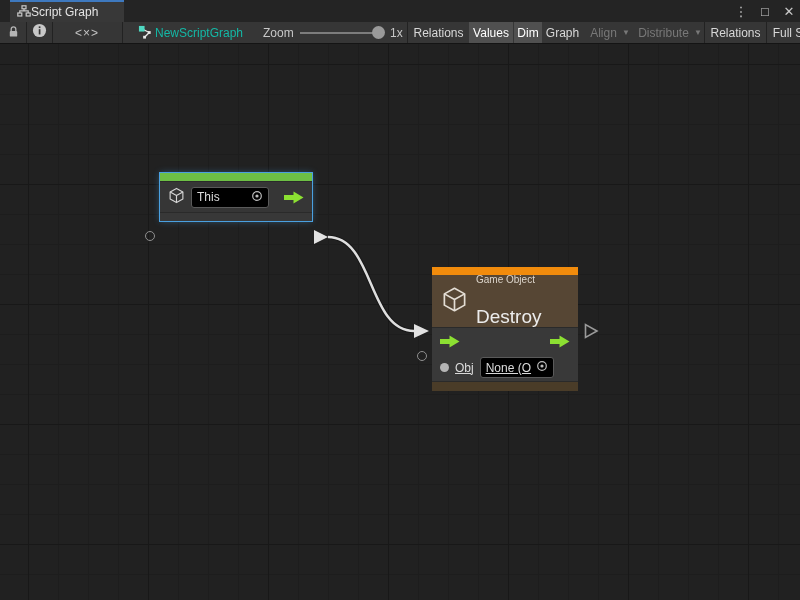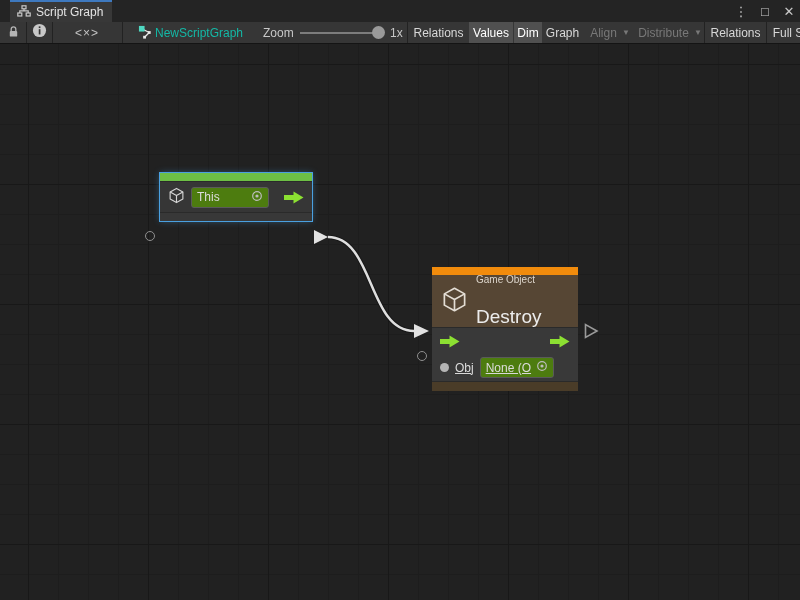--- a/index.html
+++ b/index.html
@@ -8,8 +8,8 @@
 
   
   .titlebar { position:absolute; left:0; top:0; width:800px; height:22px; background:#242424; }
-  .tab { position:absolute; left:10px; top:0; height:22px; width:102px; background:#383838;
-         border-top:2px solid #3e79bf; display:flex; align-items:center; gap:5px; padding:0 7px; }
+  .tab { position:absolute; left:10px; top:0; height:22px; width:114px; background:#383838;
+         border-top:2px solid #3e79bf; display:flex; align-items:center; padding:0 7px; }
   .tab-title { font-size:12px; color:#e4e4e4; white-space:nowrap; }
   .win-controls { position:absolute; right:2px; top:0; height:22px; display:flex; align-items:center; gap:6px; }
   .win-btn { width:18px; height:18px; display:flex; align-items:center; justify-content:center;

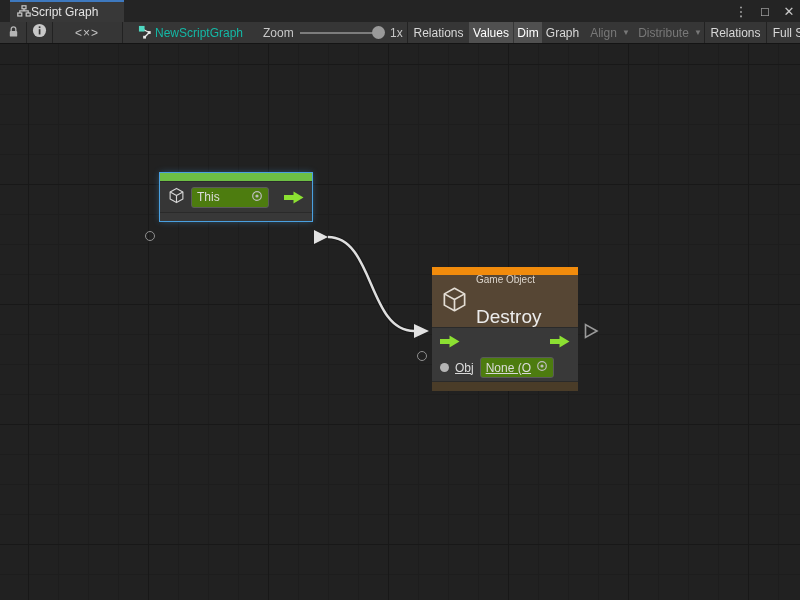--- a/index.html
+++ b/index.html
@@ -59,7 +59,7 @@
   .n-row { display:flex; align-items:center; padding:0 8px; gap:6px; }
   .n-footer { border-top:1px solid #2a2a2a; }
   .value-field { display:flex; align-items:center; justify-content:space-between; gap:4px;
-                 background:#4d7c0f; border:1px solid #5a5a5a; border-radius:3px;
+                 background:#000000; border:1px solid #5a5a5a; border-radius:3px;
                  height:21px; padding:0 5px; color:#dcdcdc; font-size:12px; overflow:hidden; white-space:nowrap; }
   .port-circle { position:absolute; width:10px; height:10px; border:1.5px solid #8f8f8f; border-radius:50%; }
   .dot-port { width:9px; height:9px; border-radius:50%; background:#b5b5b5; flex:none; }

